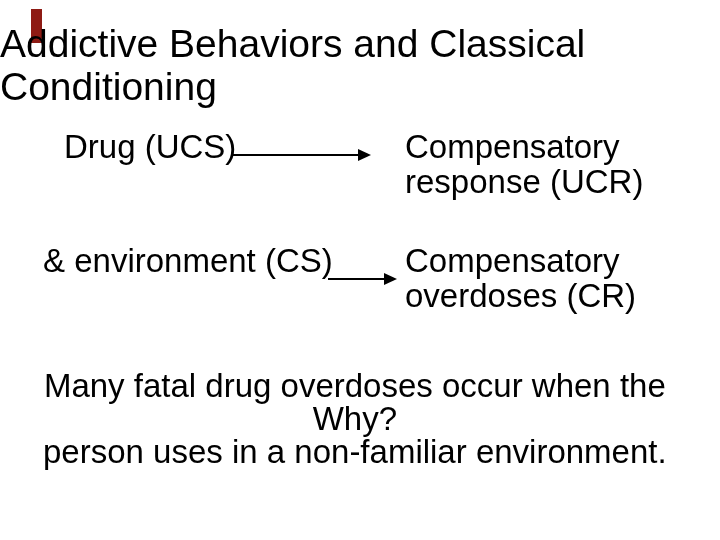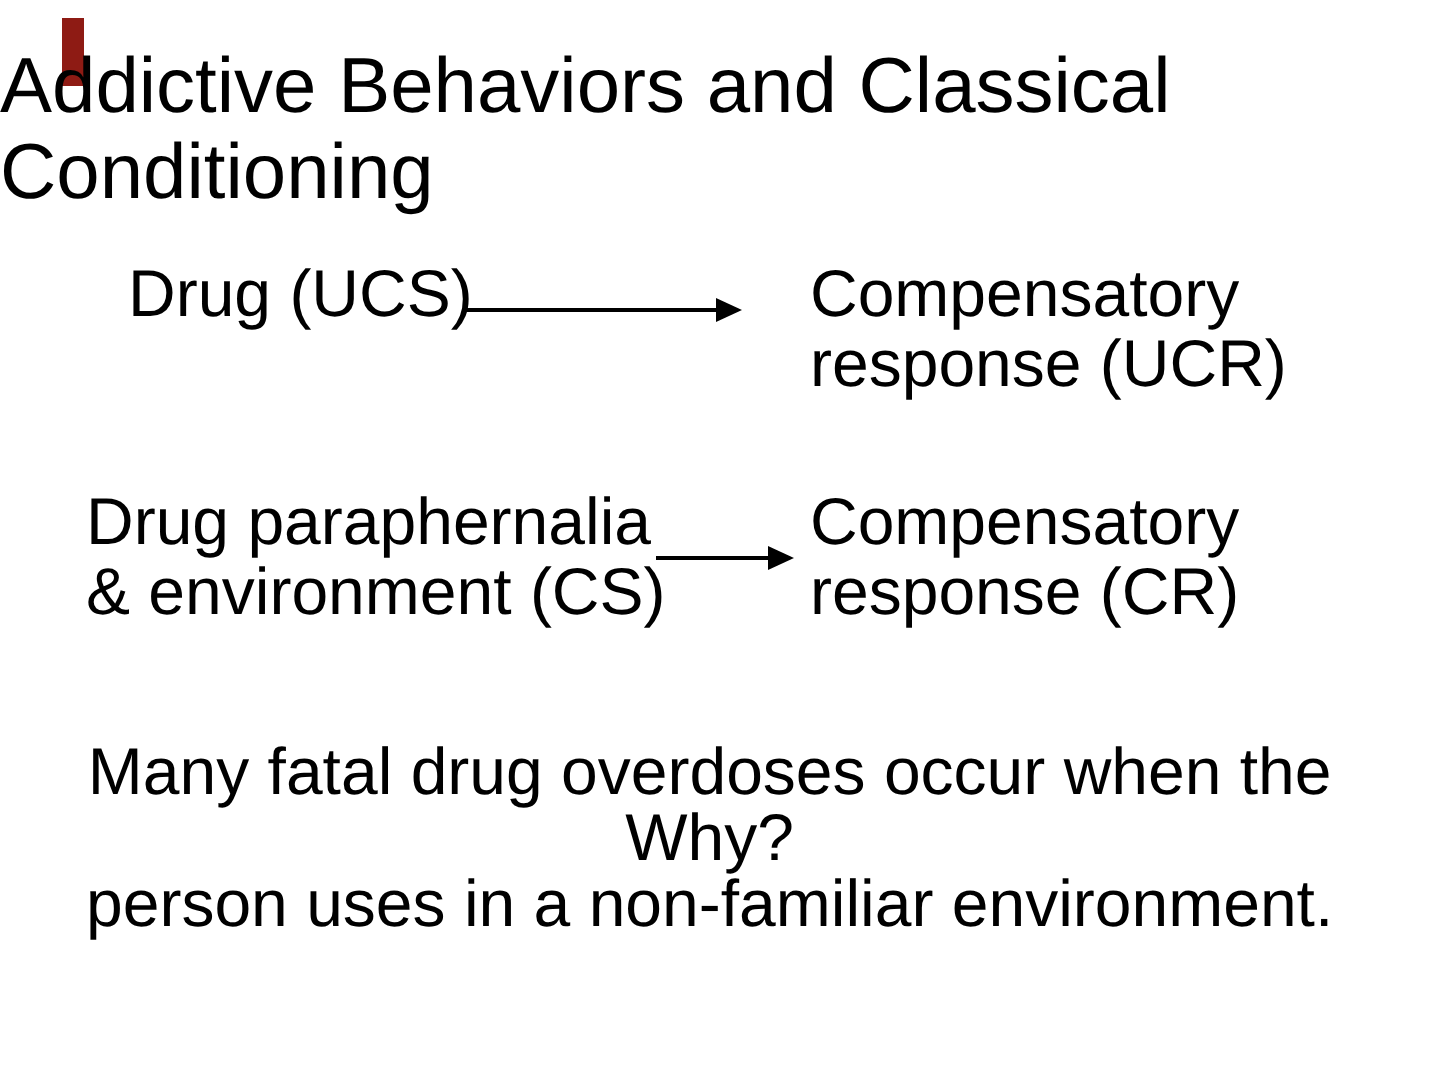--- a/index.html
+++ b/index.html
@@ -98,7 +98,6 @@
   </div>
 
   <div class="textblock stim-2">
-    <div>Drug paraphernalia</div>
     <div>&amp; environment (CS)</div>
   </div>
 

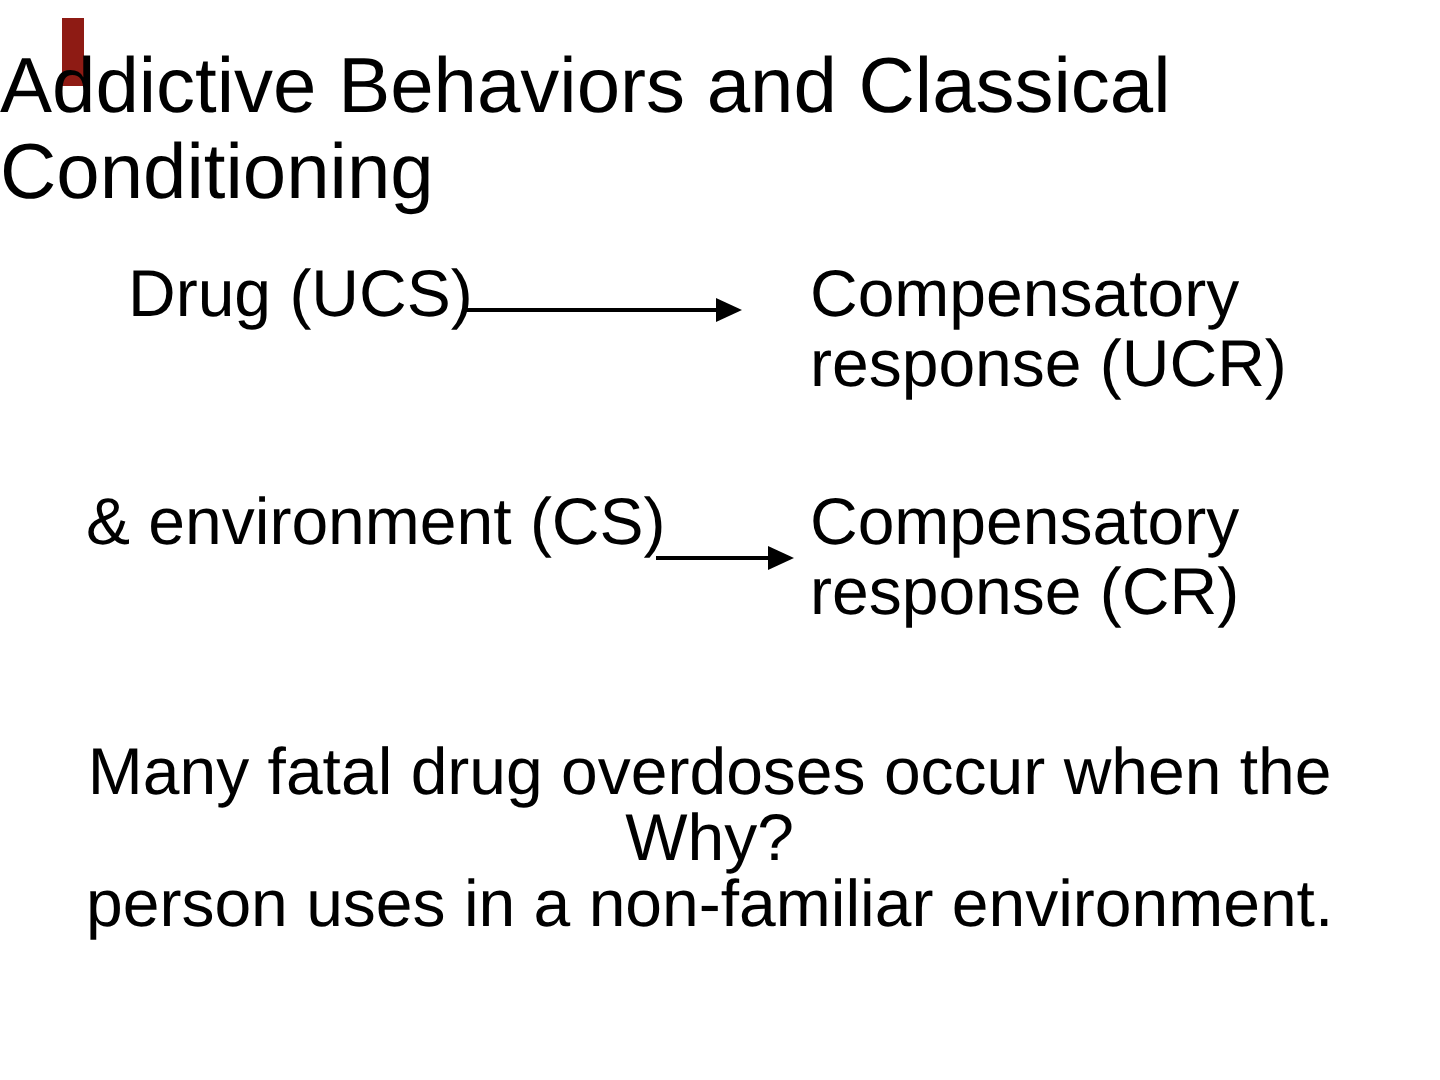--- a/index.html
+++ b/index.html
@@ -108,7 +108,7 @@
 
   <div class="textblock resp-2">
     <div>Compensatory</div>
-    <div>response (CR)</div>
+    <div>overdoses (CR)</div>
   </div>
 
   <div class="textblock note">

